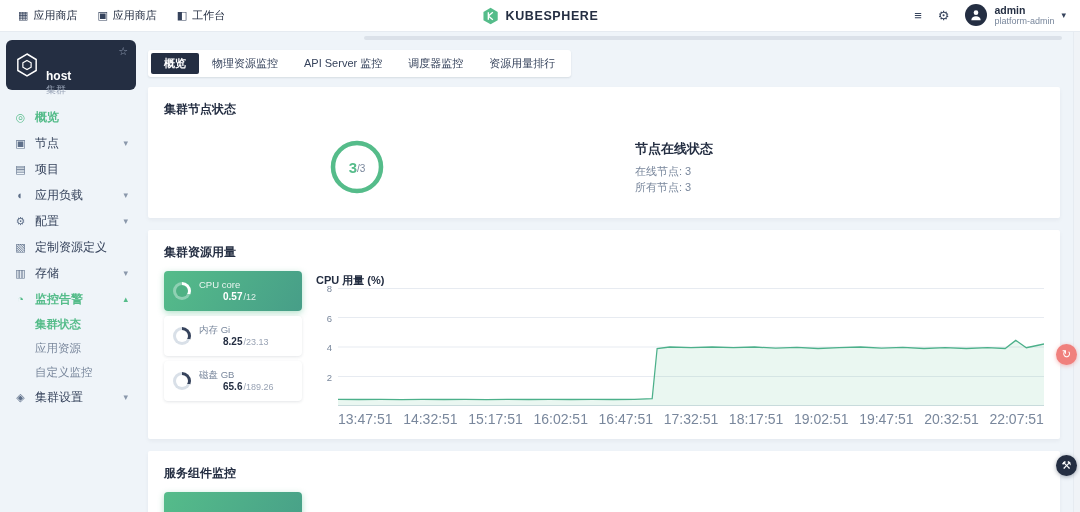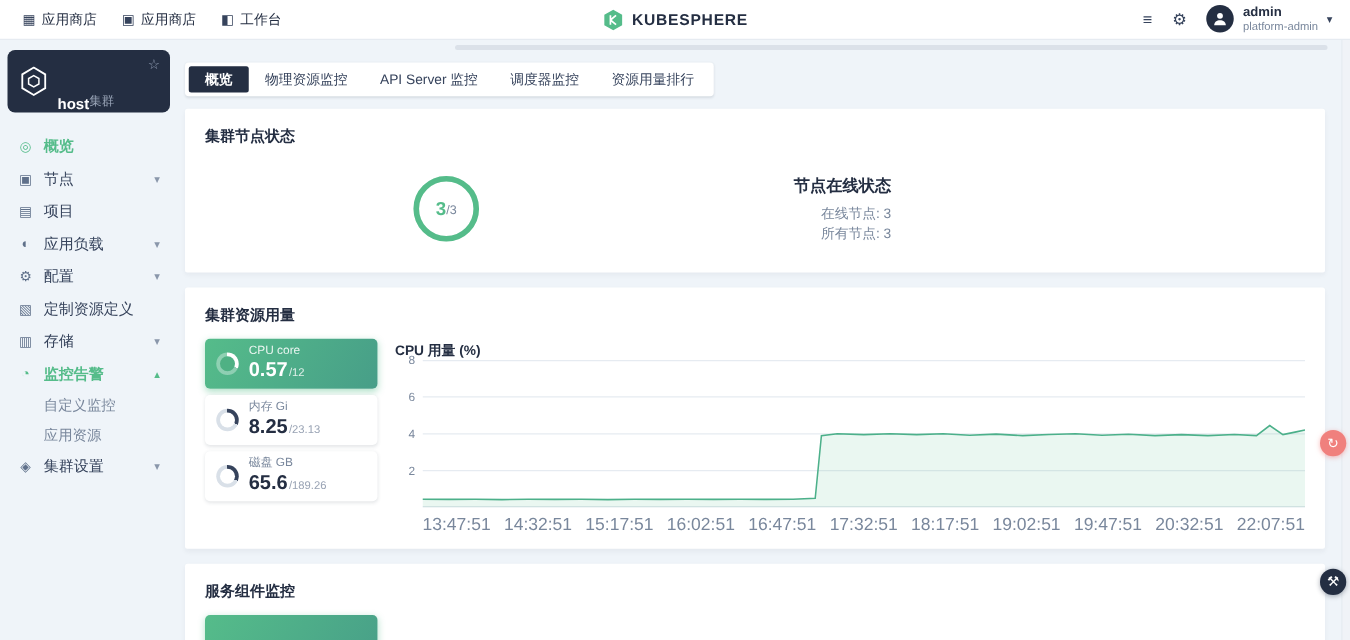--- a/index.html
+++ b/index.html
@@ -33,7 +33,7 @@
   .sidebar{position:absolute;top:32px;left:0;width:142px;bottom:0;padding:8px 6px;z-index:20;}
   .cluster-card{position:relative;background:#242e42;border-radius:6px;height:50px;
     padding:9px 10px;display:flex;gap:8px;align-items:center;color:#fff;}
-  .cluster-meta{display:flex;line-height:1.25;margin-top:36px;}
+  .cluster-meta{display:flex;flex-direction:column;line-height:1.25;margin-top:36px;}
   .cluster-name{font-weight:bold;font-size:12px;}
   .cluster-type{font-size:10px;color:#9aa5b8;}
   .star{position:absolute;top:5px;right:8px;color:#8e9ab0;font-size:11px;cursor:pointer;}

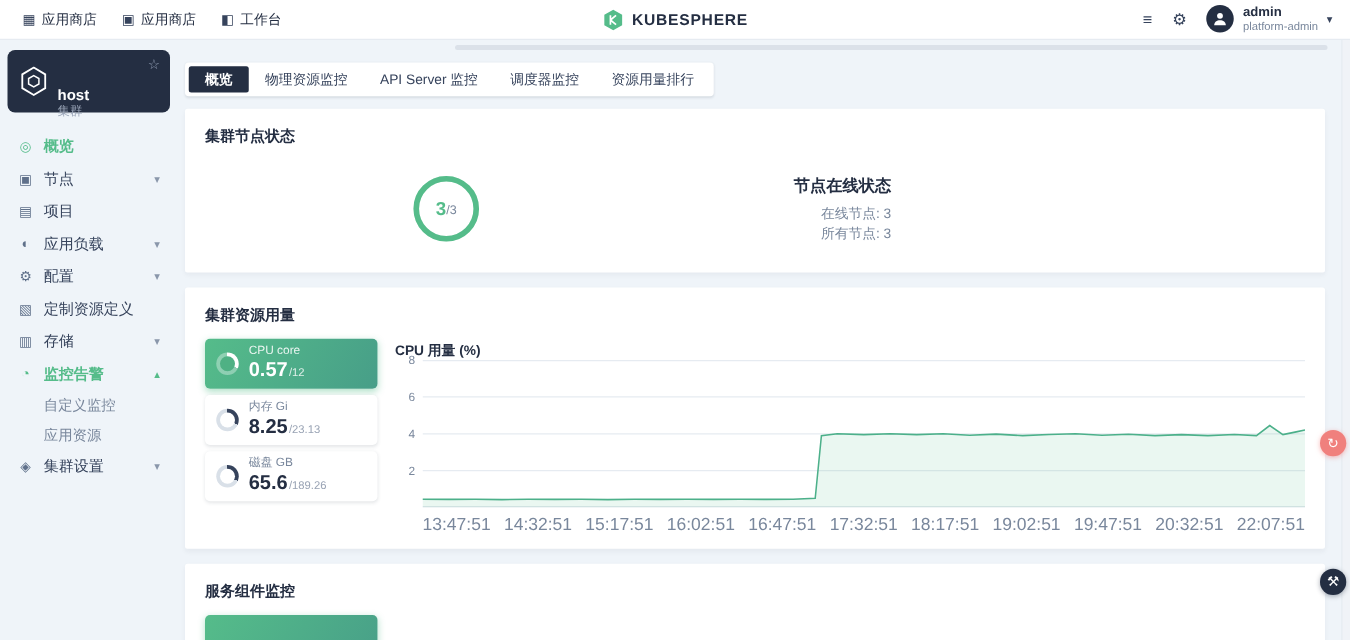--- a/index.html
+++ b/index.html
@@ -68,7 +68,7 @@
   .donut-total{color:#79879c;font-size:10px;margin-top:3px;}
   .node-status-block{margin-left:250px;}
   .nsb-title{font-weight:bold;font-size:13px;margin-bottom:5px;}
-  .nsb-line{font-size:11px;color:#79879c;line-height:16px;text-align:right;}
+  .nsb-line{font-size:11px;color:#79879c;line-height:16px;}
 
   
   .res-body{display:flex;gap:14px;}

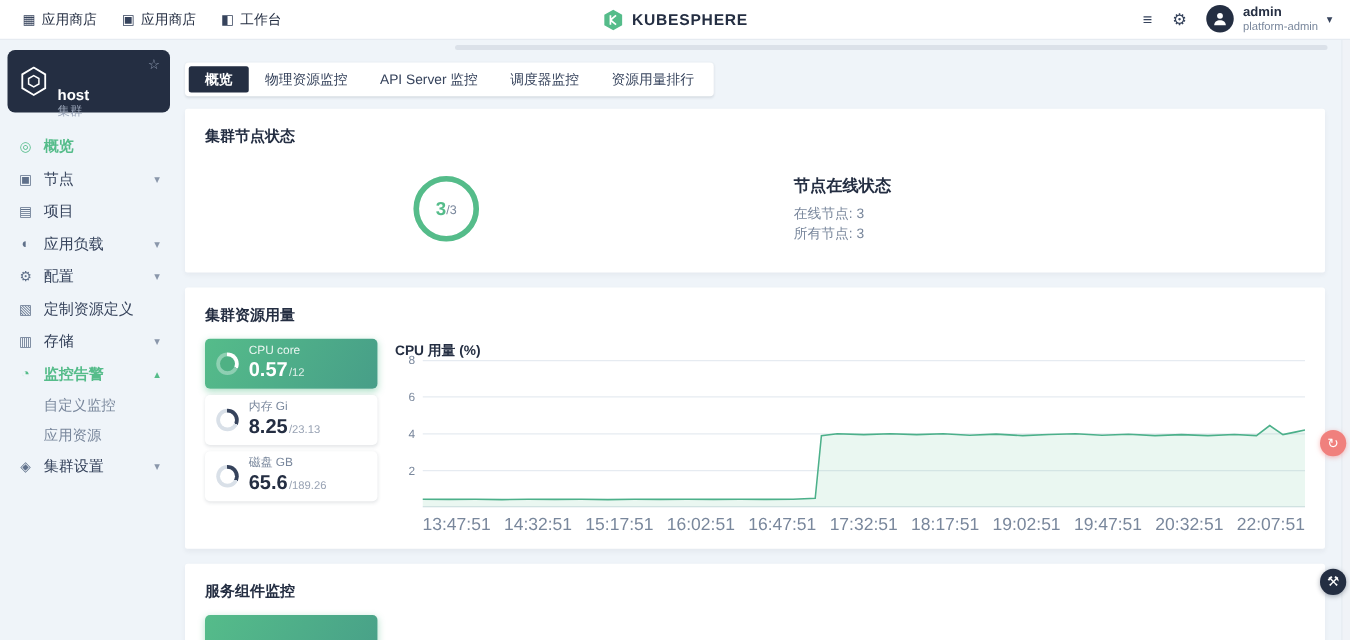--- a/index.html
+++ b/index.html
@@ -85,7 +85,7 @@
   .tile-text{display:flex;flex-direction:column;line-height:1.25;}
   .t-name{font-size:9.5px;color:#79879c;}
   .t-valrow{display:flex;align-items:baseline;gap:1px;}
-  .t-val{font-size:16px;font-weight:bold;color:#242e42;}
+  .t-val{font-size:10px;font-weight:bold;color:#242e42;margin-left:24px;}
   .t-total{font-size:9px;color:#99a3b4;}
   .tile.active .t-name{color:rgba(255,255,255,.88);}
   .tile.active .t-val{color:#fff;}

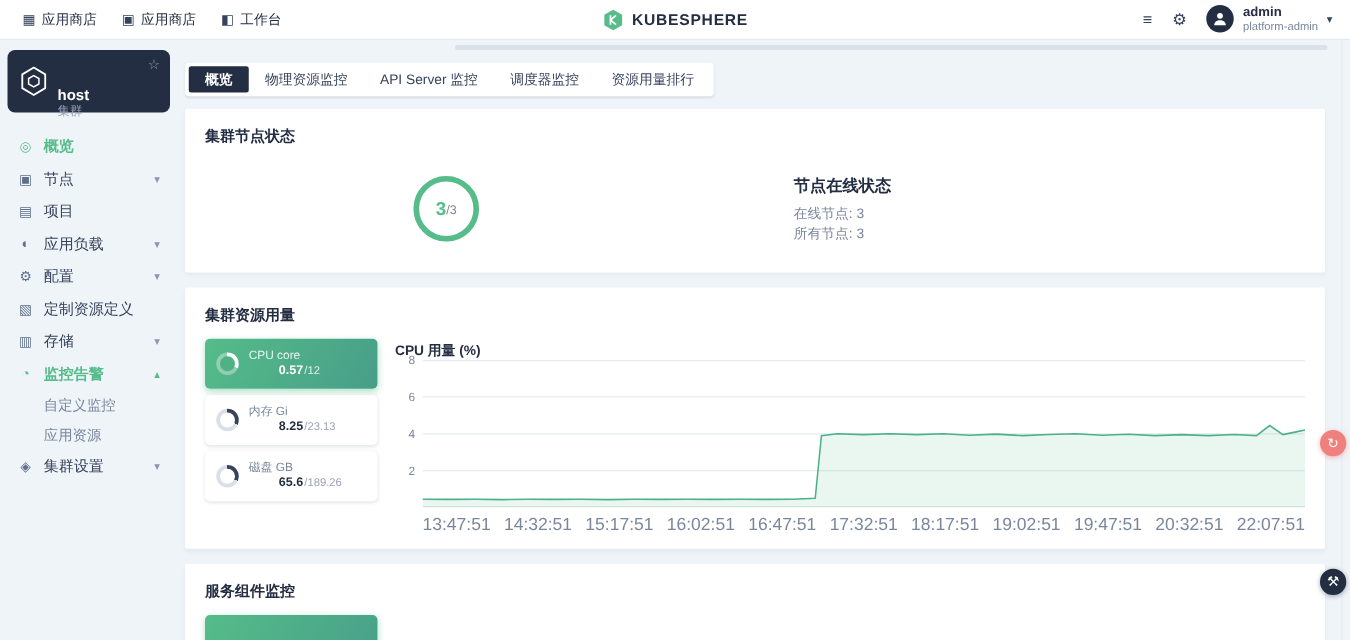--- a/index.html
+++ b/index.html
@@ -220,6 +220,9 @@
       <span class="mi-chevron">▴</span>
     </div>
     <div class="submenu">
+      <div class="sub-item green">
+        <span>集群状态</span>
+      </div>
       <div class="sub-item">
         <span>自定义监控</span>
       </div>

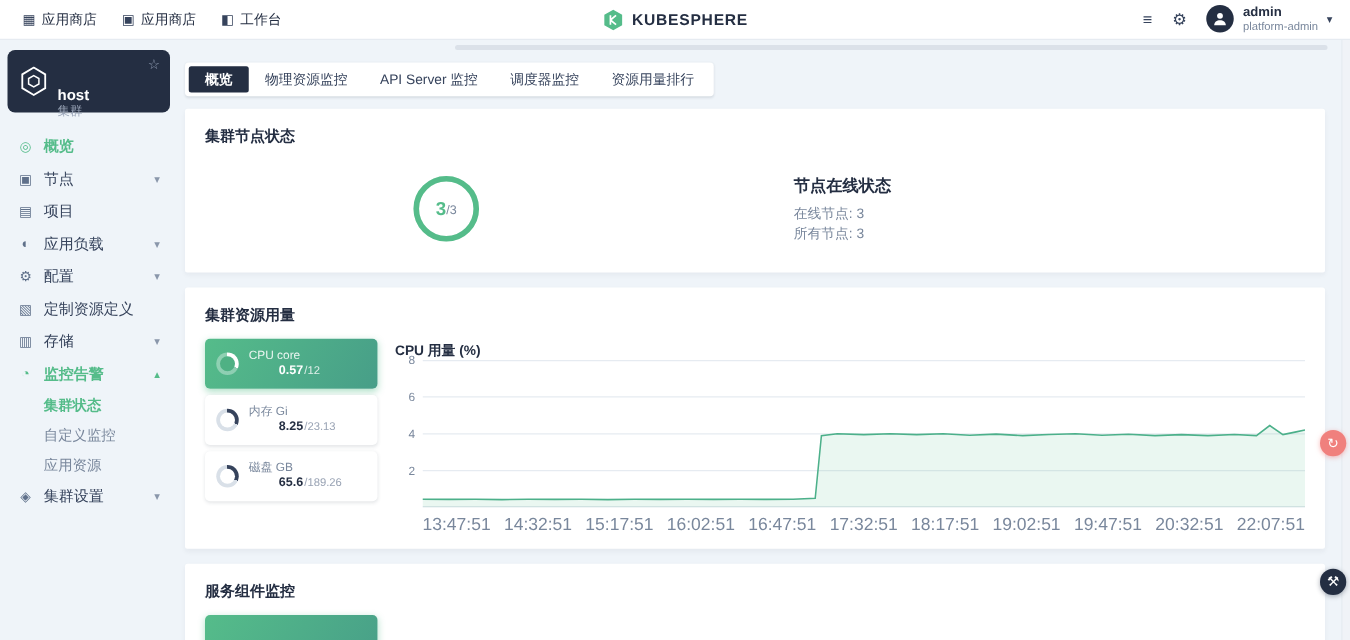--- a/index.html
+++ b/index.html
@@ -224,10 +224,10 @@
         <span>集群状态</span>
       </div>
       <div class="sub-item">
+        <span>应用资源</span>
+      </div>
+      <div class="sub-item">
         <span>自定义监控</span>
-      </div>
-      <div class="sub-item">
-        <span>应用资源</span>
       </div>
     </div>
     <div class="menu-item">

